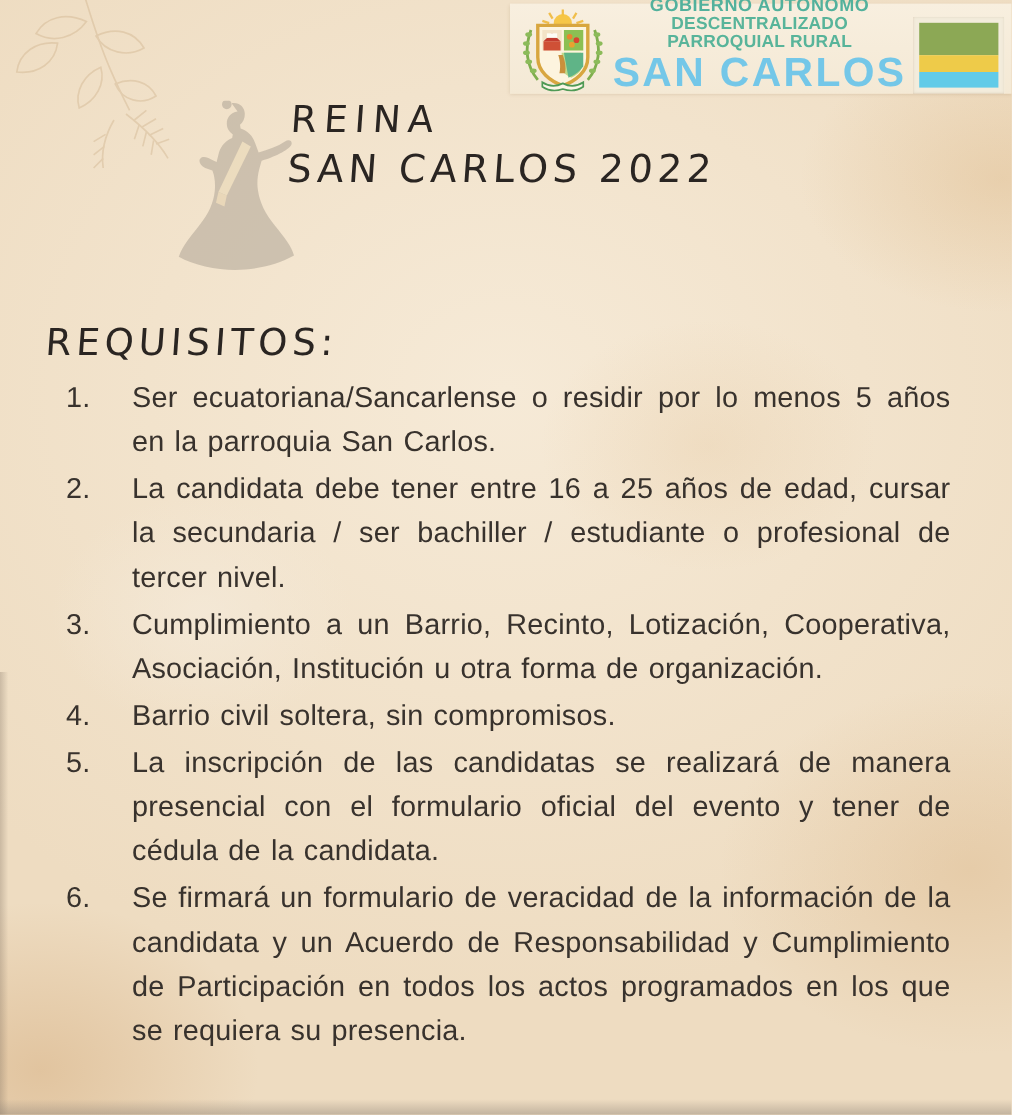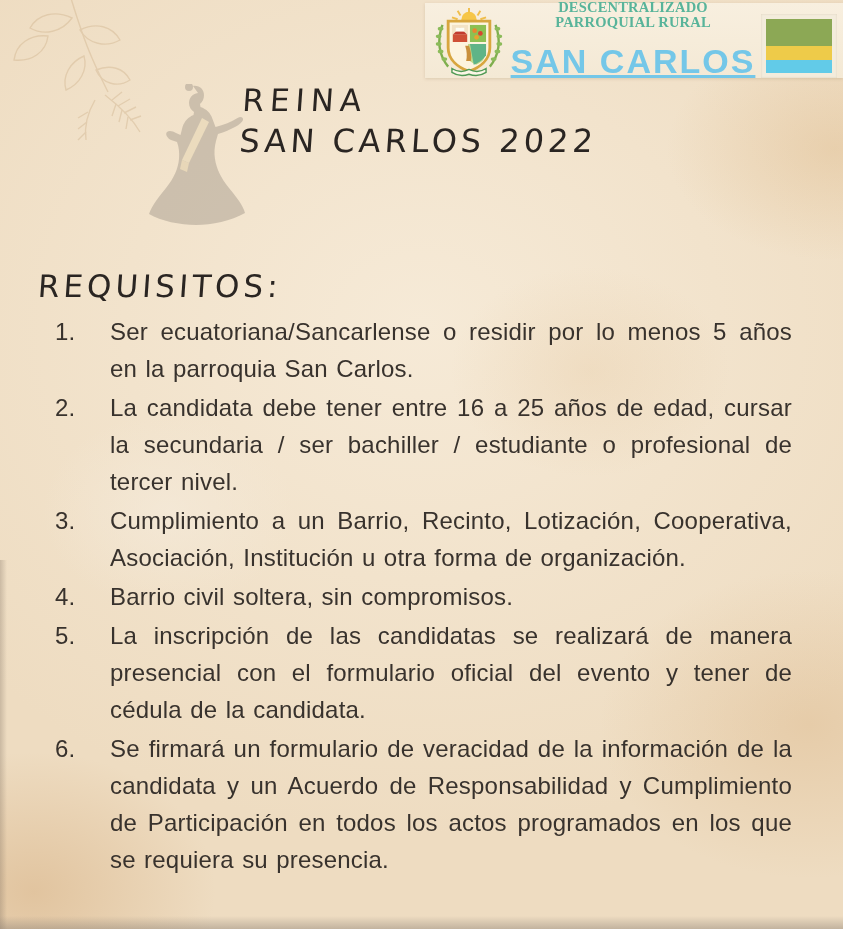--- a/index.html
+++ b/index.html
@@ -45,7 +45,6 @@
   .org-line2 {
     font-size: 14.5px; font-weight: bold; letter-spacing: 0.2px;
     color: #58b49a;
-    font-family: Liberation Serif, serif;
   }
   .org-name {
     font-size: 34px; font-weight: bold; letter-spacing: 2px;

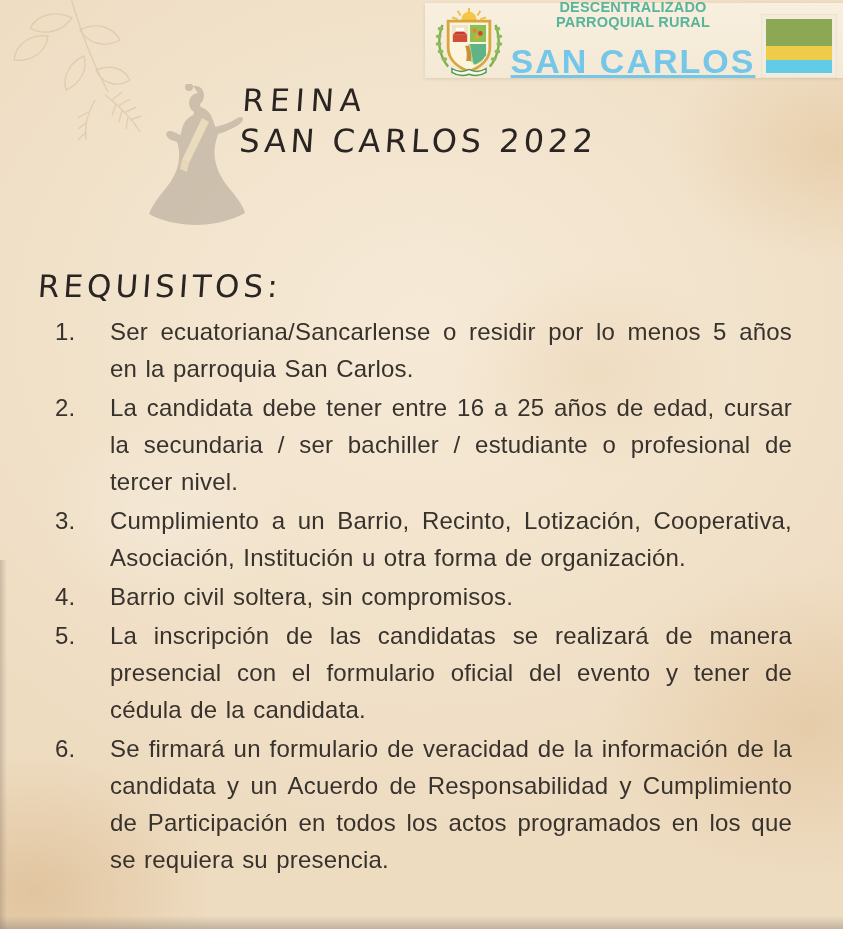--- a/index.html
+++ b/index.html
@@ -48,7 +48,7 @@
   }
   .org-name {
     font-size: 34px; font-weight: bold; letter-spacing: 2px;
-    color: #74c7e8; line-height: 1.0; margin-top: 14px; text-decoration: underline;
+    color: #74c7e8; line-height: 1.0; margin-top: 1px;
   }
   .flag-frame {
     flex: 0 0 auto; width: 76px; height: 64px; margin-right: 6px;

